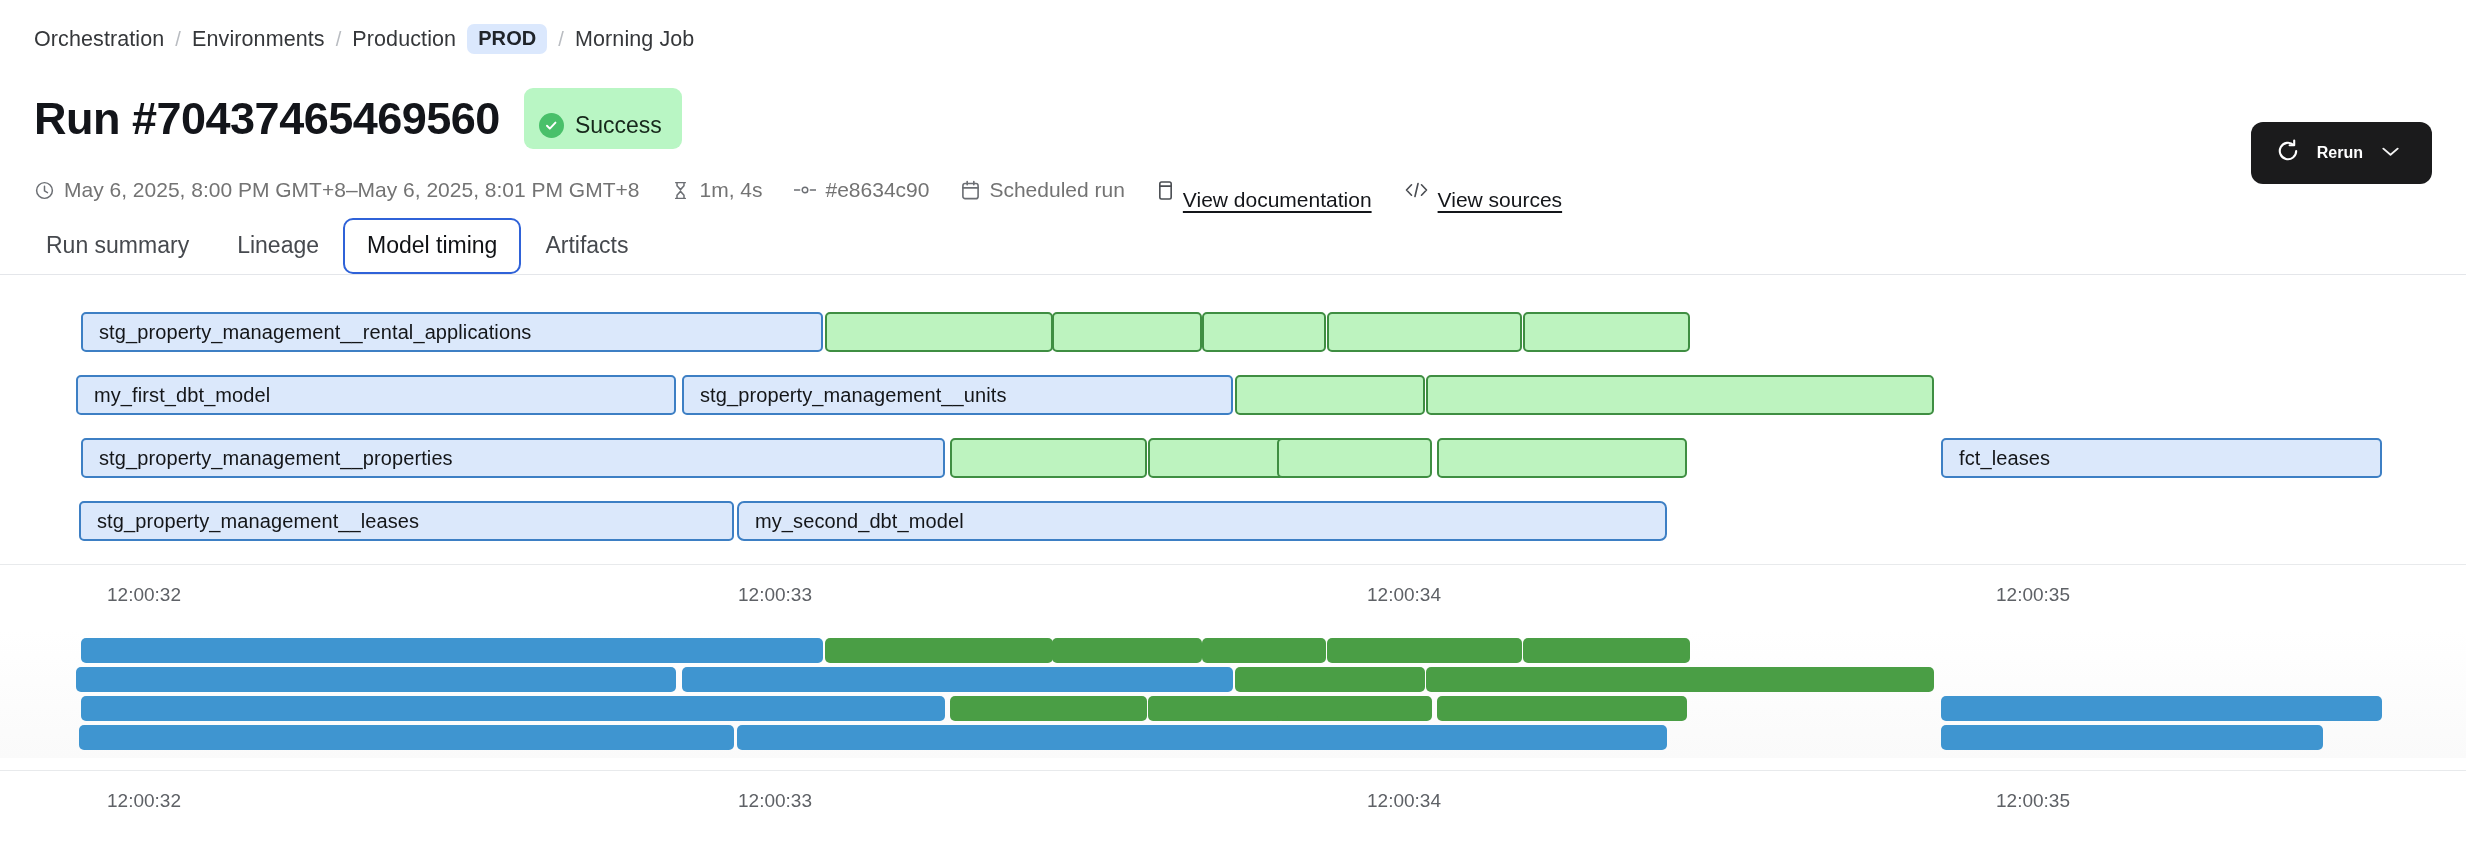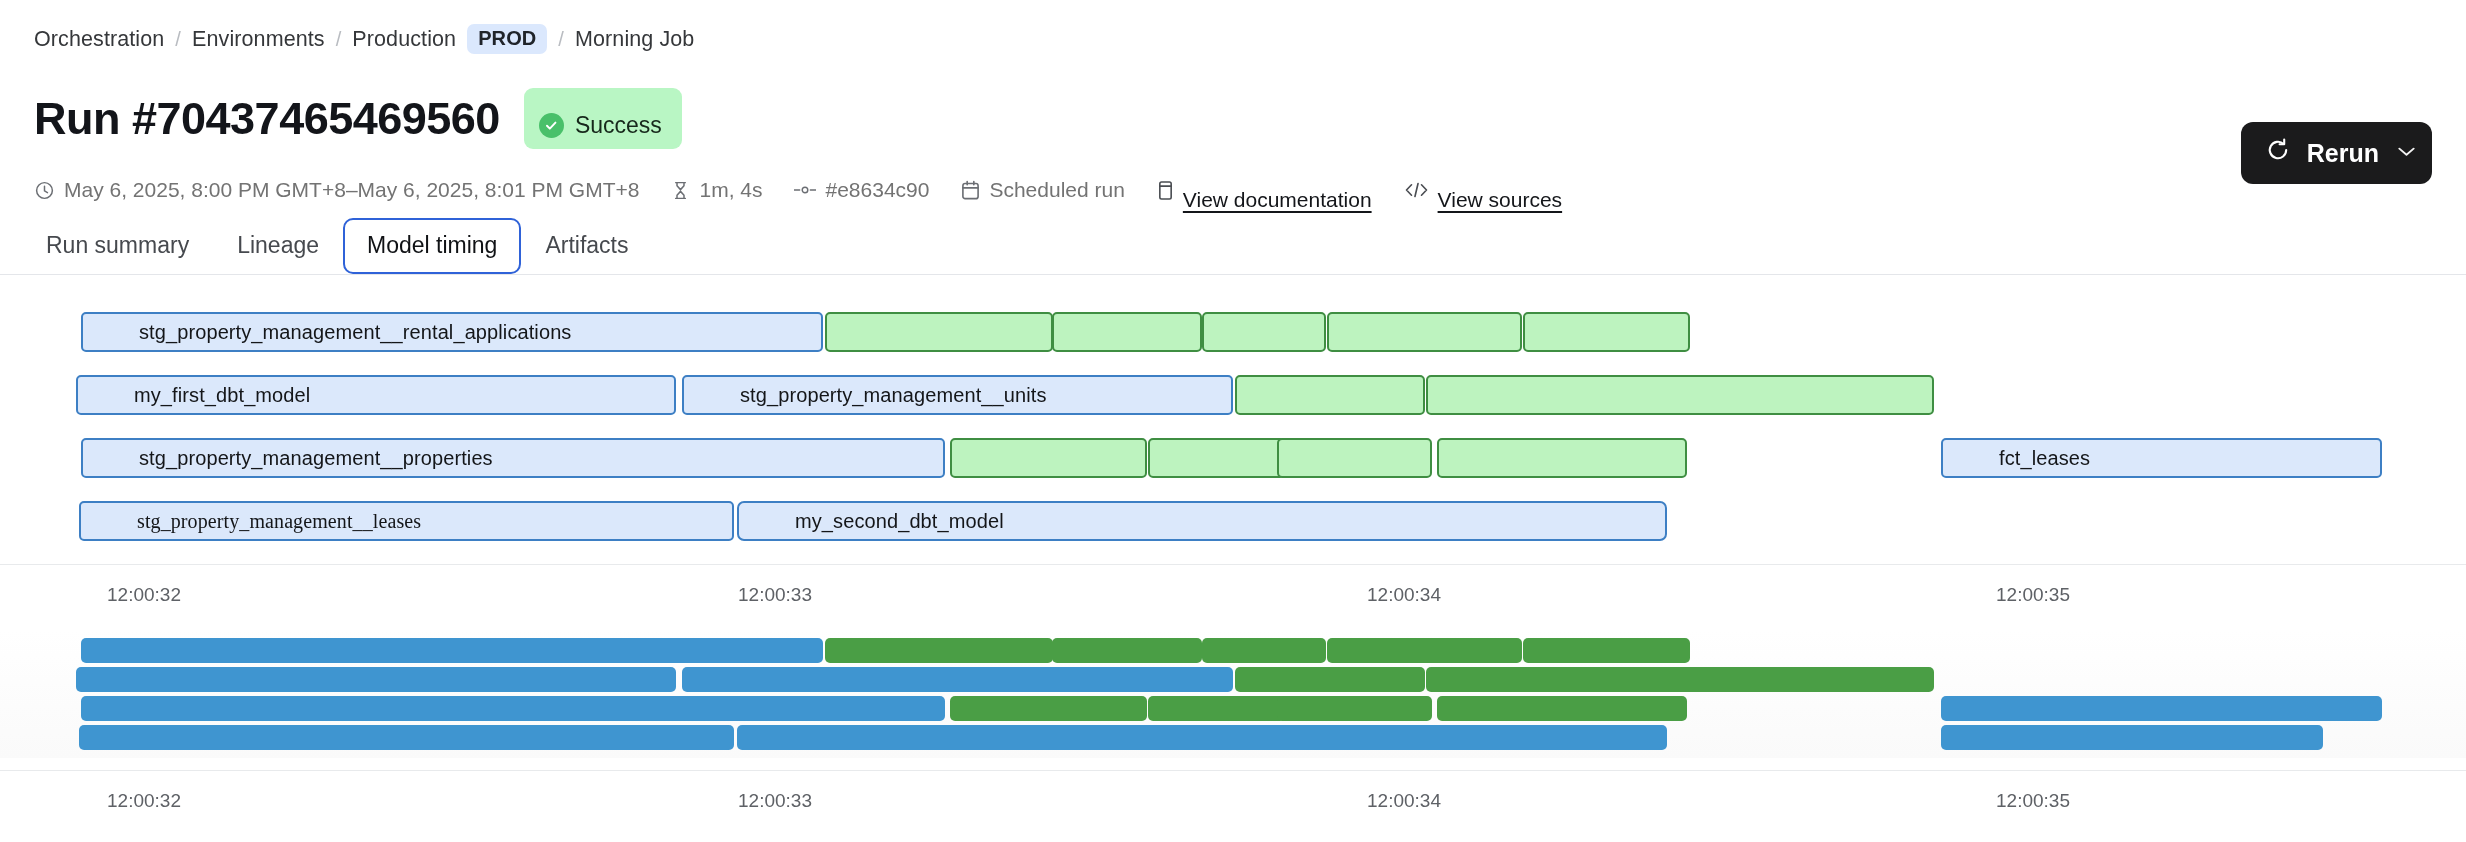--- a/index.html
+++ b/index.html
@@ -65,8 +65,8 @@
     position: absolute; right: 34px; top: 122px;
     height: 62px; display: inline-flex; align-items: center; gap: 16px;
     background: #1b1b1c; color: #ffffff; border: none;
-    border-radius: 12px; padding: 0 16px 0 24px;
-    font-size: 25px; font-family: inherit; font-weight: 700; cursor: pointer;
+    border-radius: 12px; padding: 0 32px 0 24px;
+    font-size: 16px; font-family: inherit; font-weight: 700; cursor: pointer;
   }
   .rerun-btn .caret { font-size: 17px; font-weight: 400; opacity: .95; margin-left: 2px;}
 

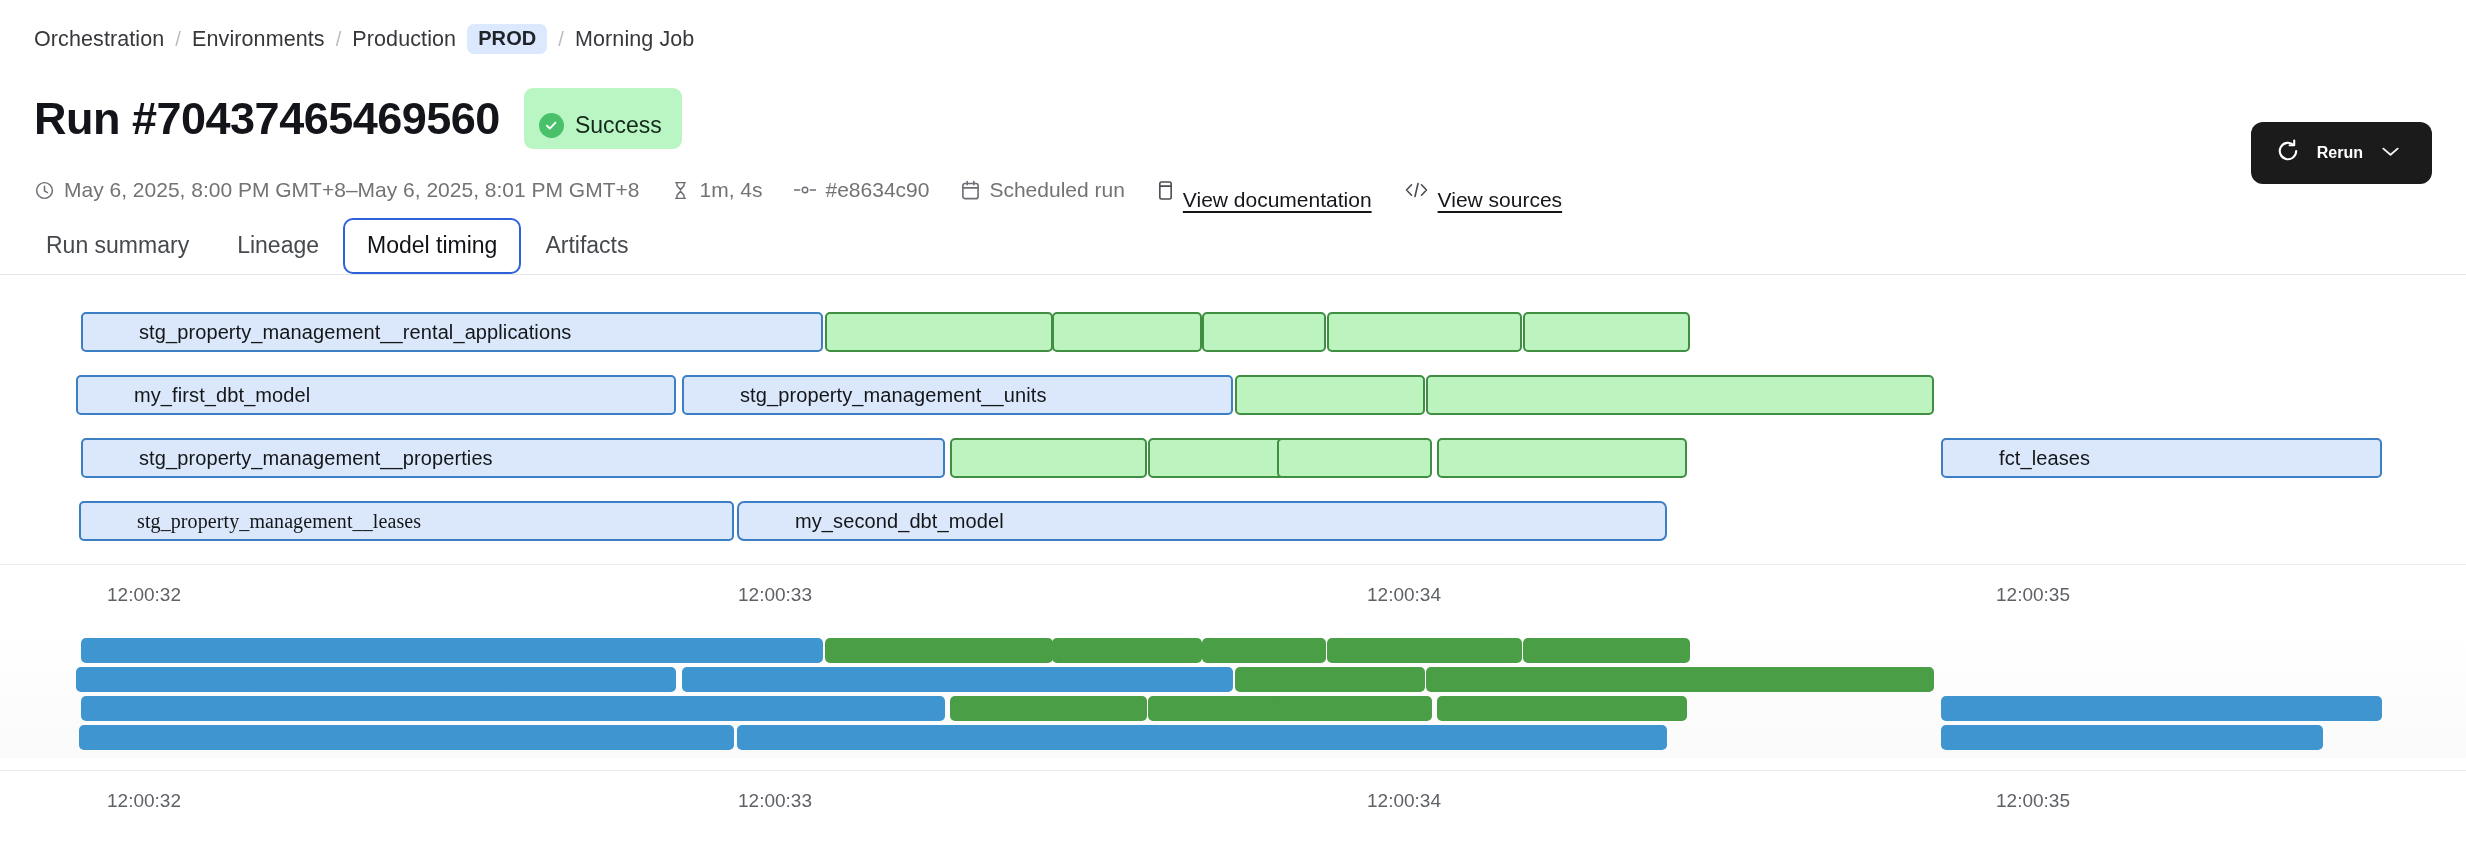--- a/index.html
+++ b/index.html
@@ -100,7 +100,7 @@
   .bar {
     position: absolute; top: 0; height: 100%;
     border-radius: 5px; display: flex; align-items: center;
-    overflow: hidden; white-space: nowrap; padding-left: 40px;
+    overflow: hidden; white-space: nowrap;
   }
   .bar-label {
     font-size: 20px; color: #141619; padding-left: 16px;

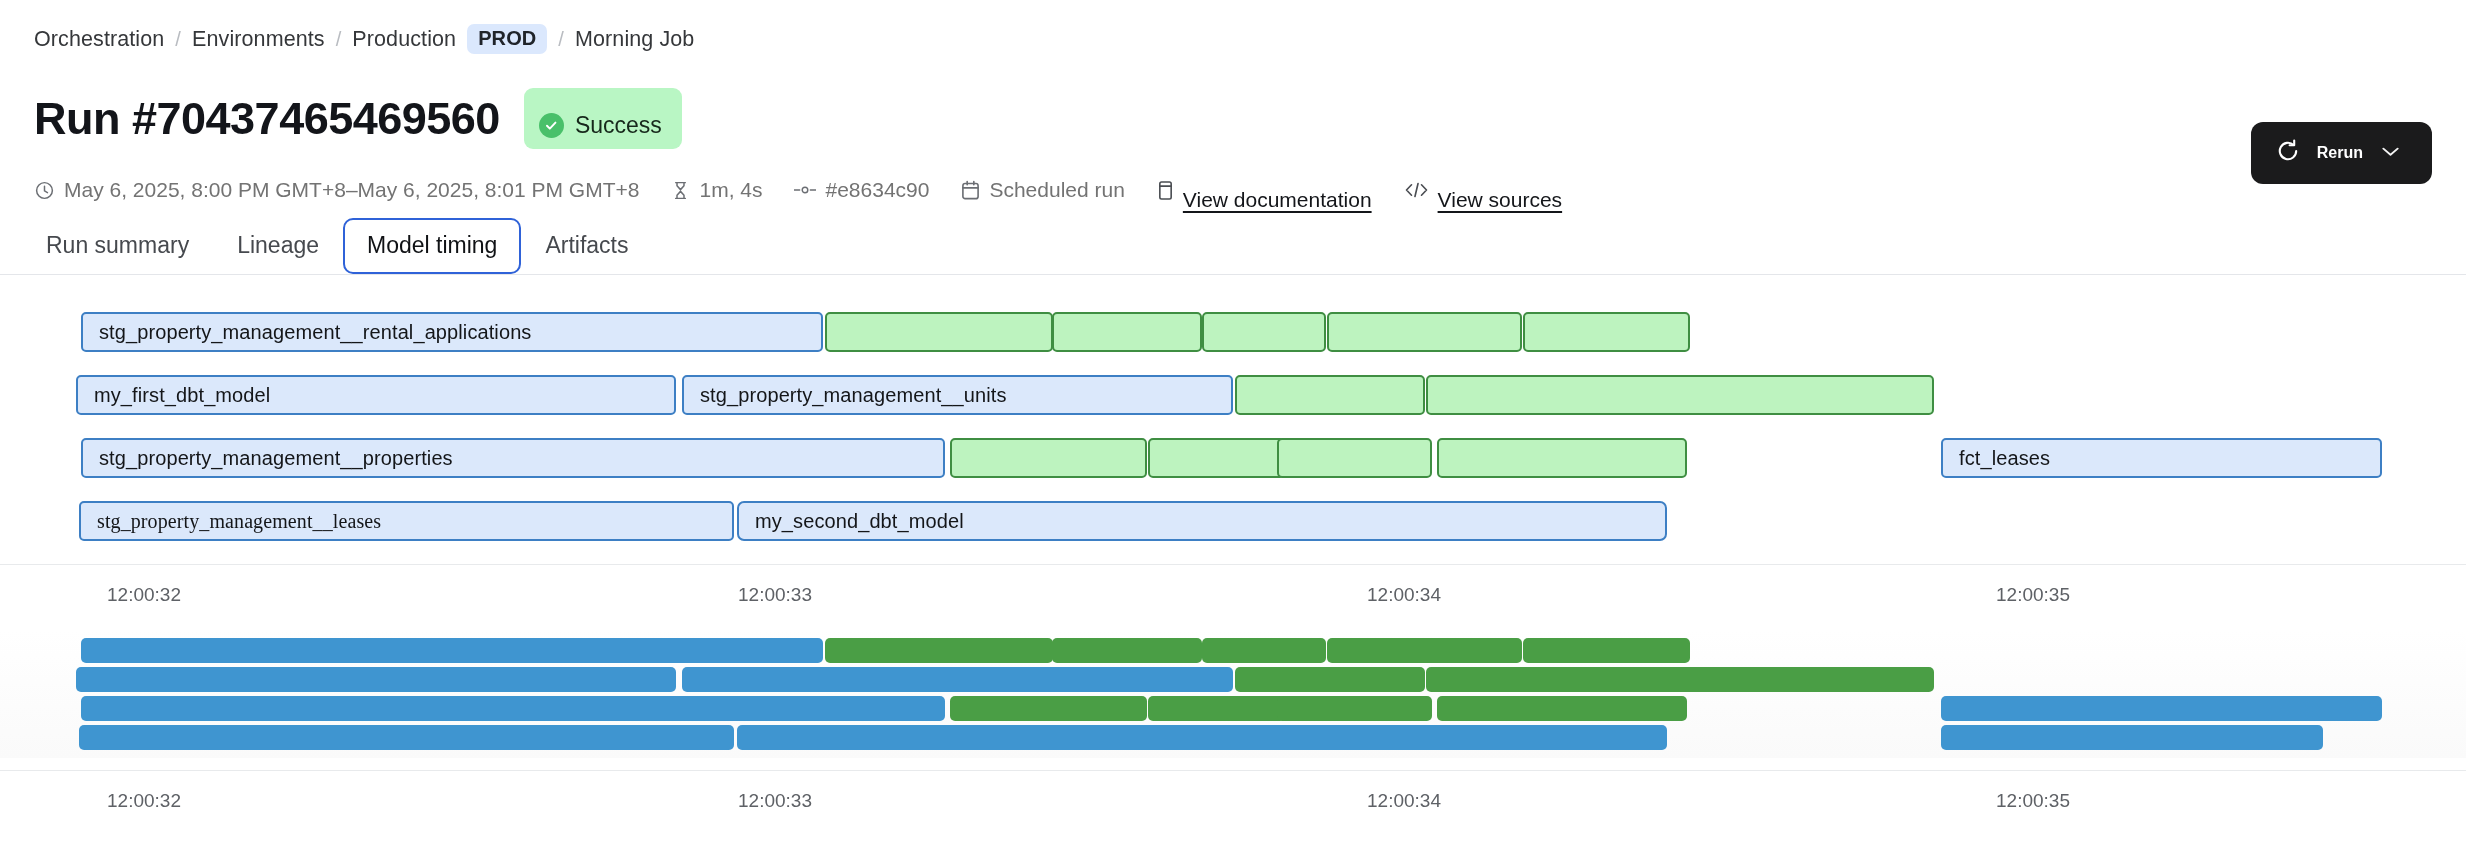--- a/index.html
+++ b/index.html
@@ -280,7 +280,7 @@
           </div>
         </div>
         <div class="row" style="top: 189px; height: 40px;">
-          <div class="bar outline-blue" style="left: 79px; width: 655px; font-family: Liberation Serif, serif;">
+          <div class="bar outline-blue" style="left: 79px; width: 655px;">
             <span class="bar-label">stg_property_management__leases</span>
           </div>
           <div class="bar outline-blue" style="left: 737px; width: 930px; border-radius: 7px;">

